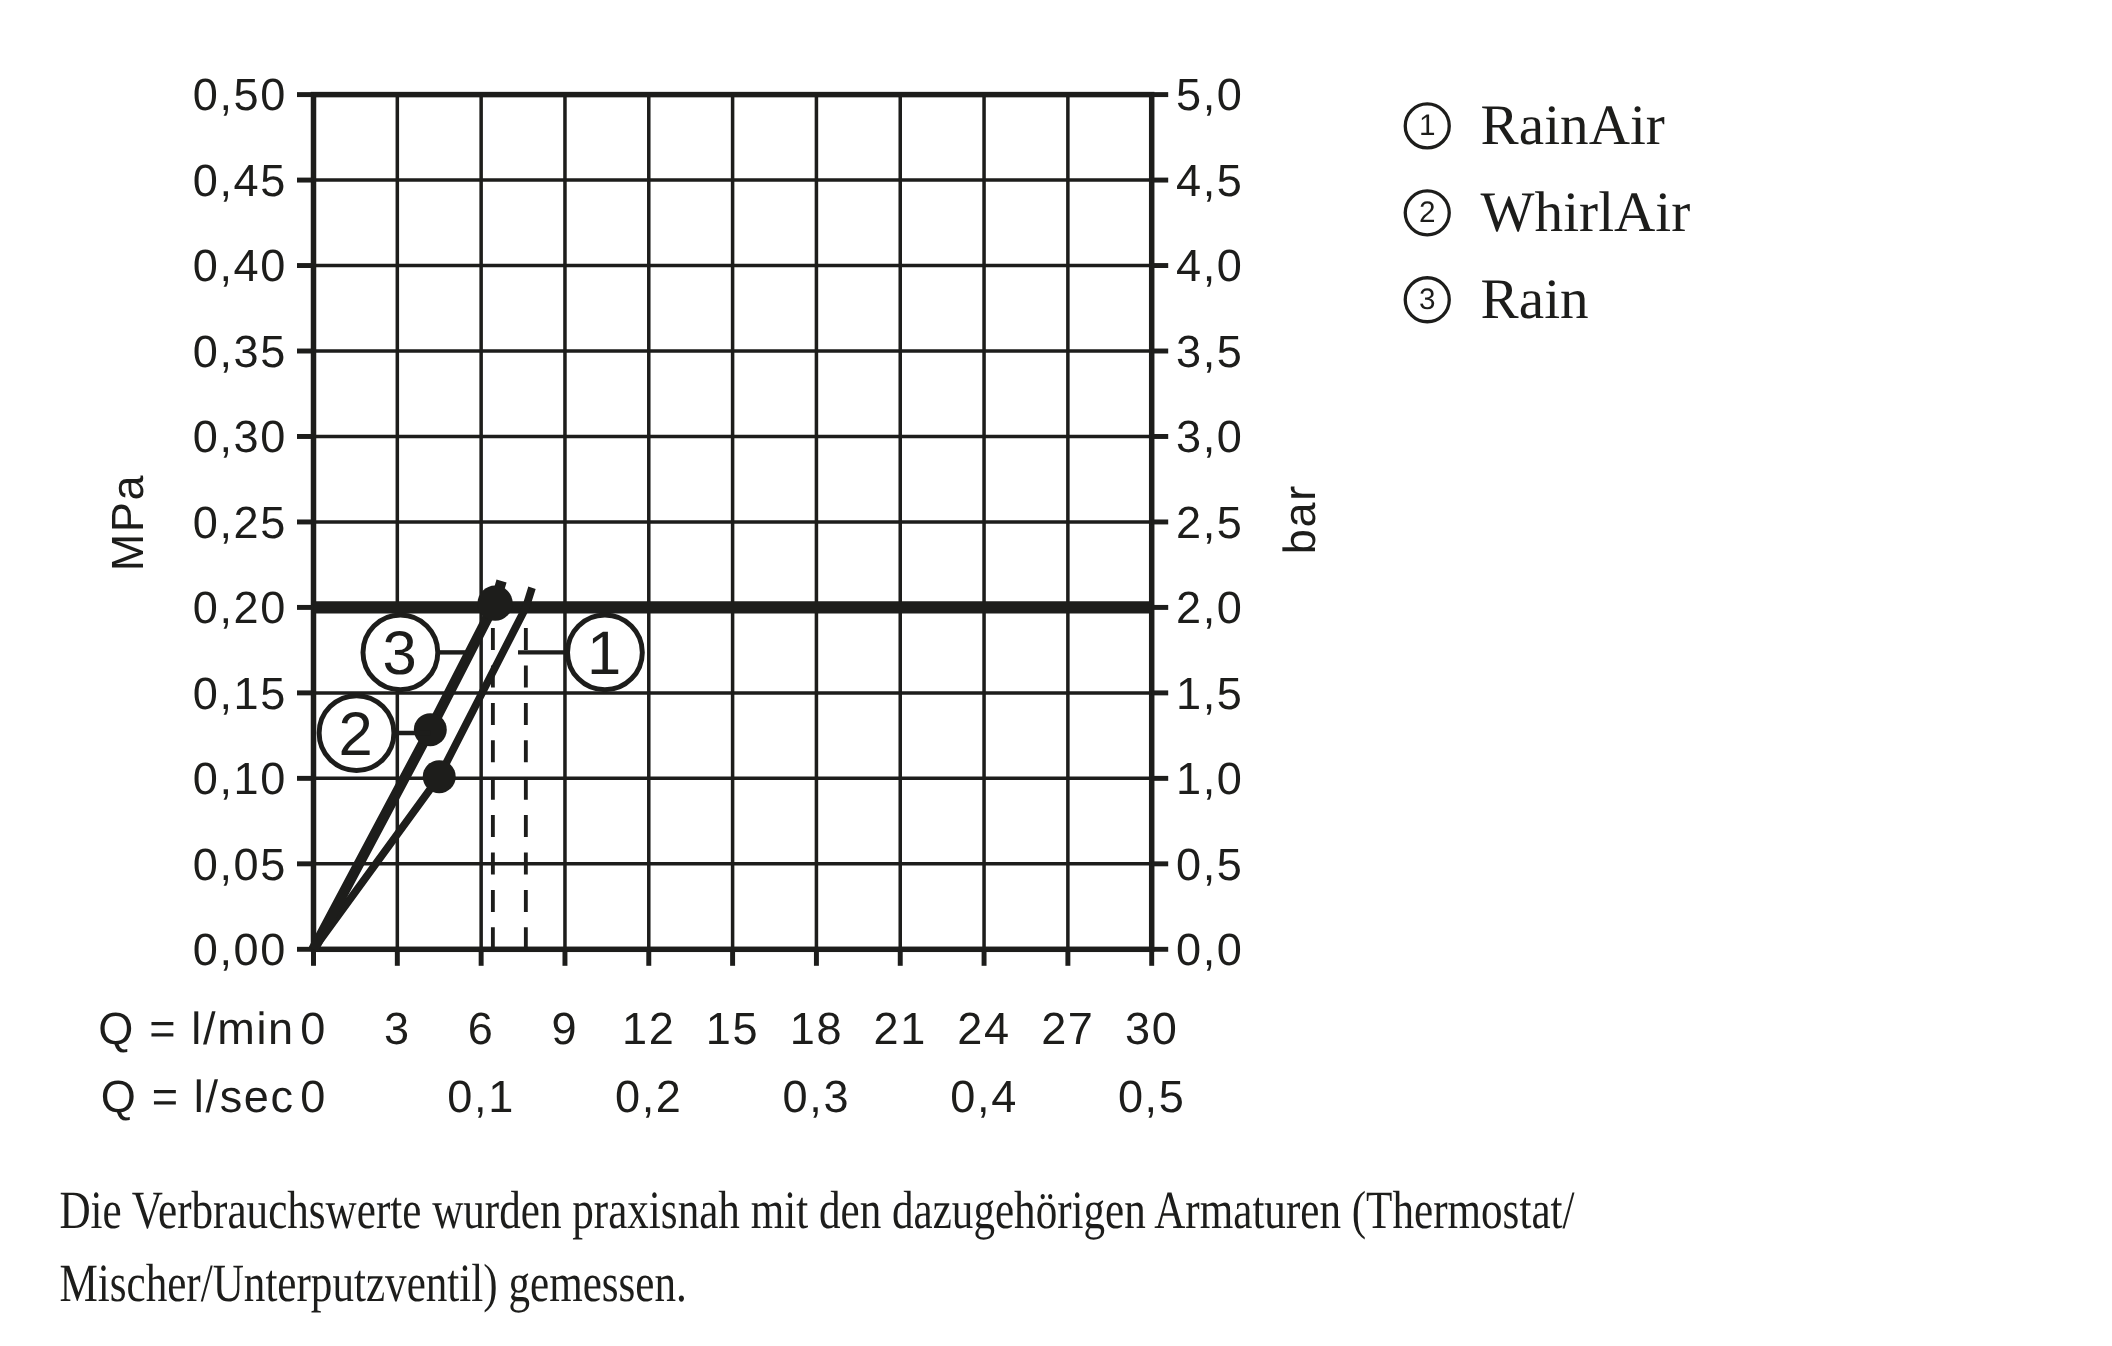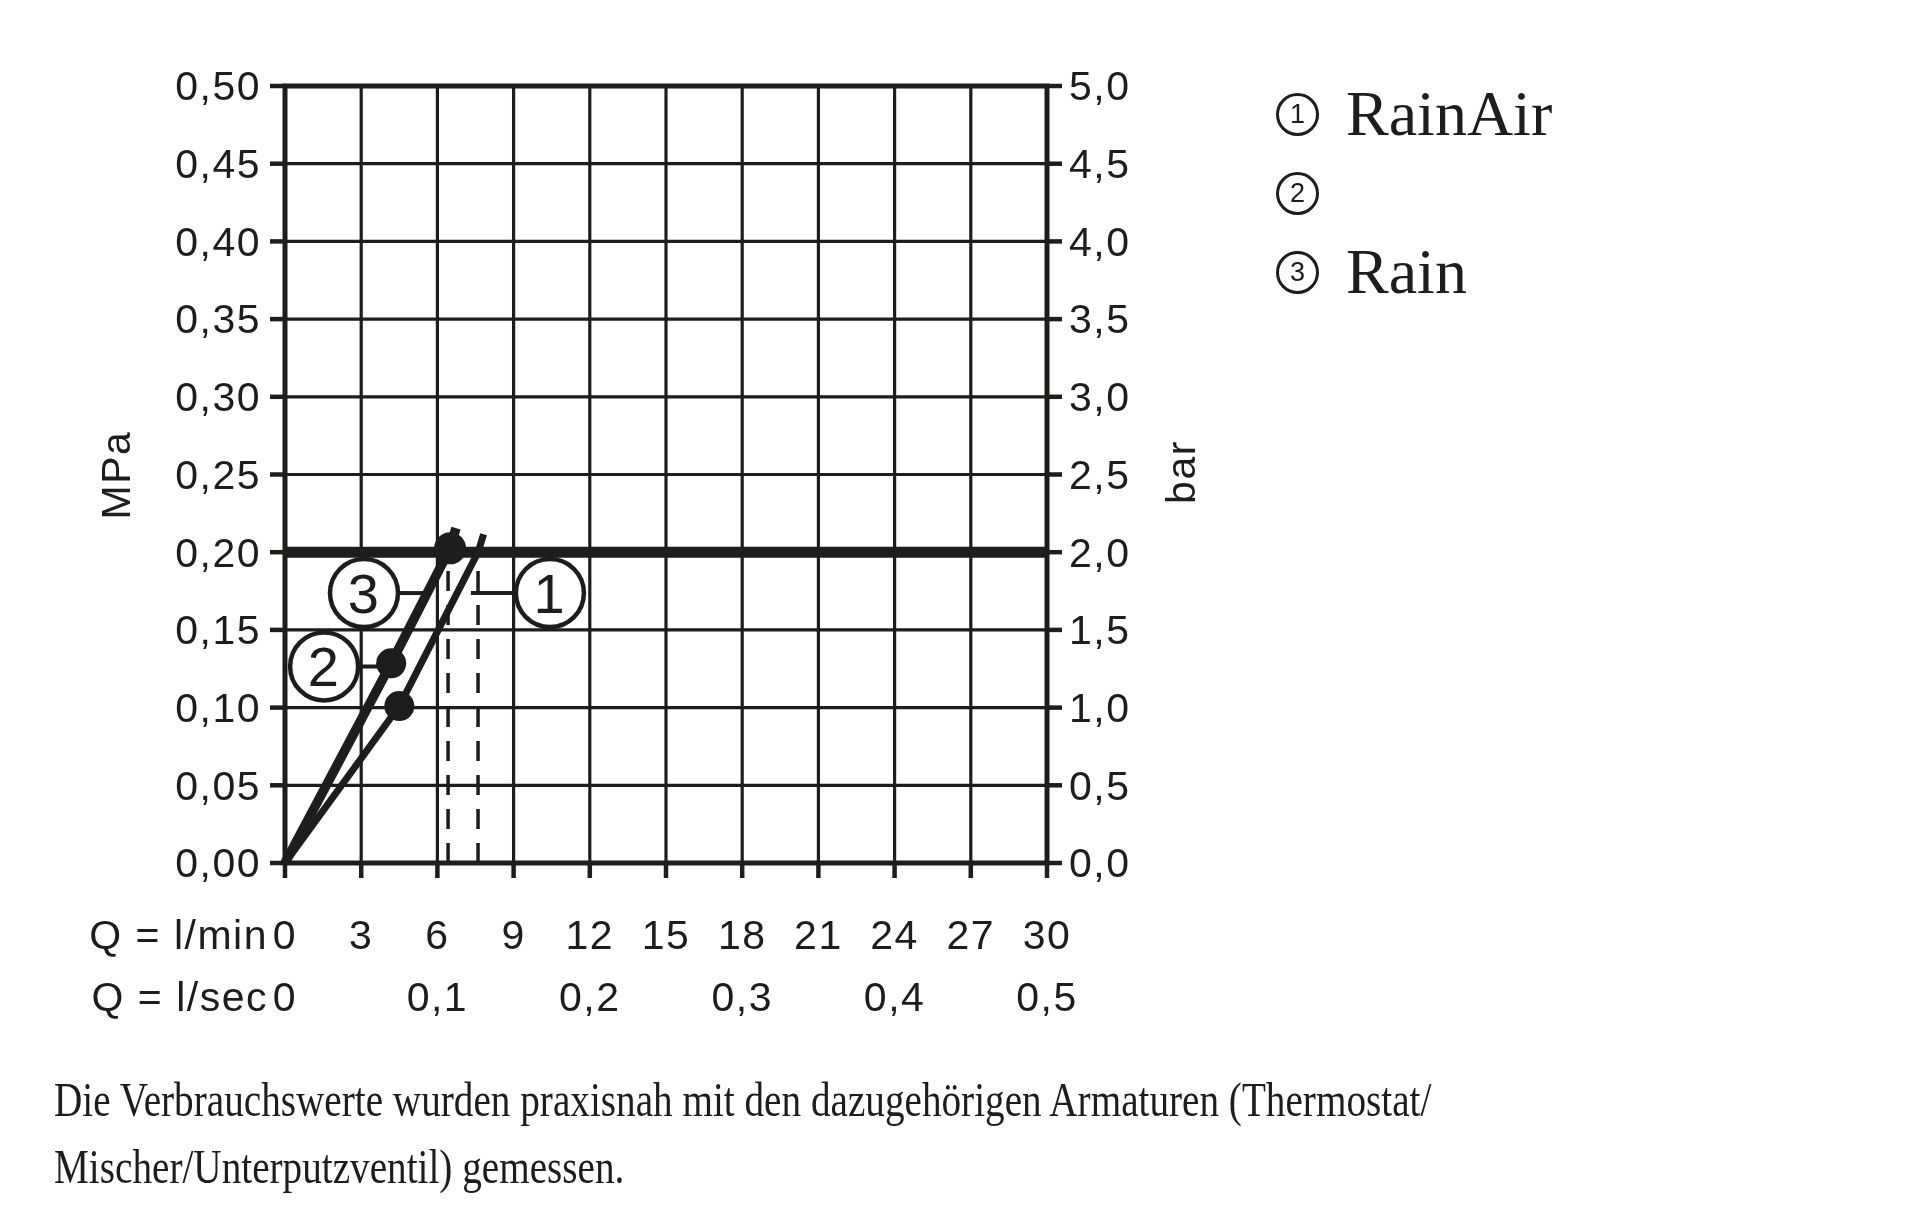--- a/index.html
+++ b/index.html
@@ -12,7 +12,7 @@
       display:flex;align-items:center;justify-content:center;
       font-size:27px;color:#1d1d1b;font-family:"Liberation Sans",sans-serif;}
   .legend-label{margin-left:27px;font-family:"Liberation Serif",serif;
-      font-size:64px;color:#1d1d1b;white-space:nowrap;}
+      font-size:52px;color:#1d1d1b;white-space:nowrap;}
   .caption{position:absolute;left:54px;top:1066px;color:#1d1d1b;
       font-family:"Liberation Serif",serif;font-size:49px;line-height:67px;
       transform:scaleX(0.80);transform-origin:left top;white-space:nowrap;}

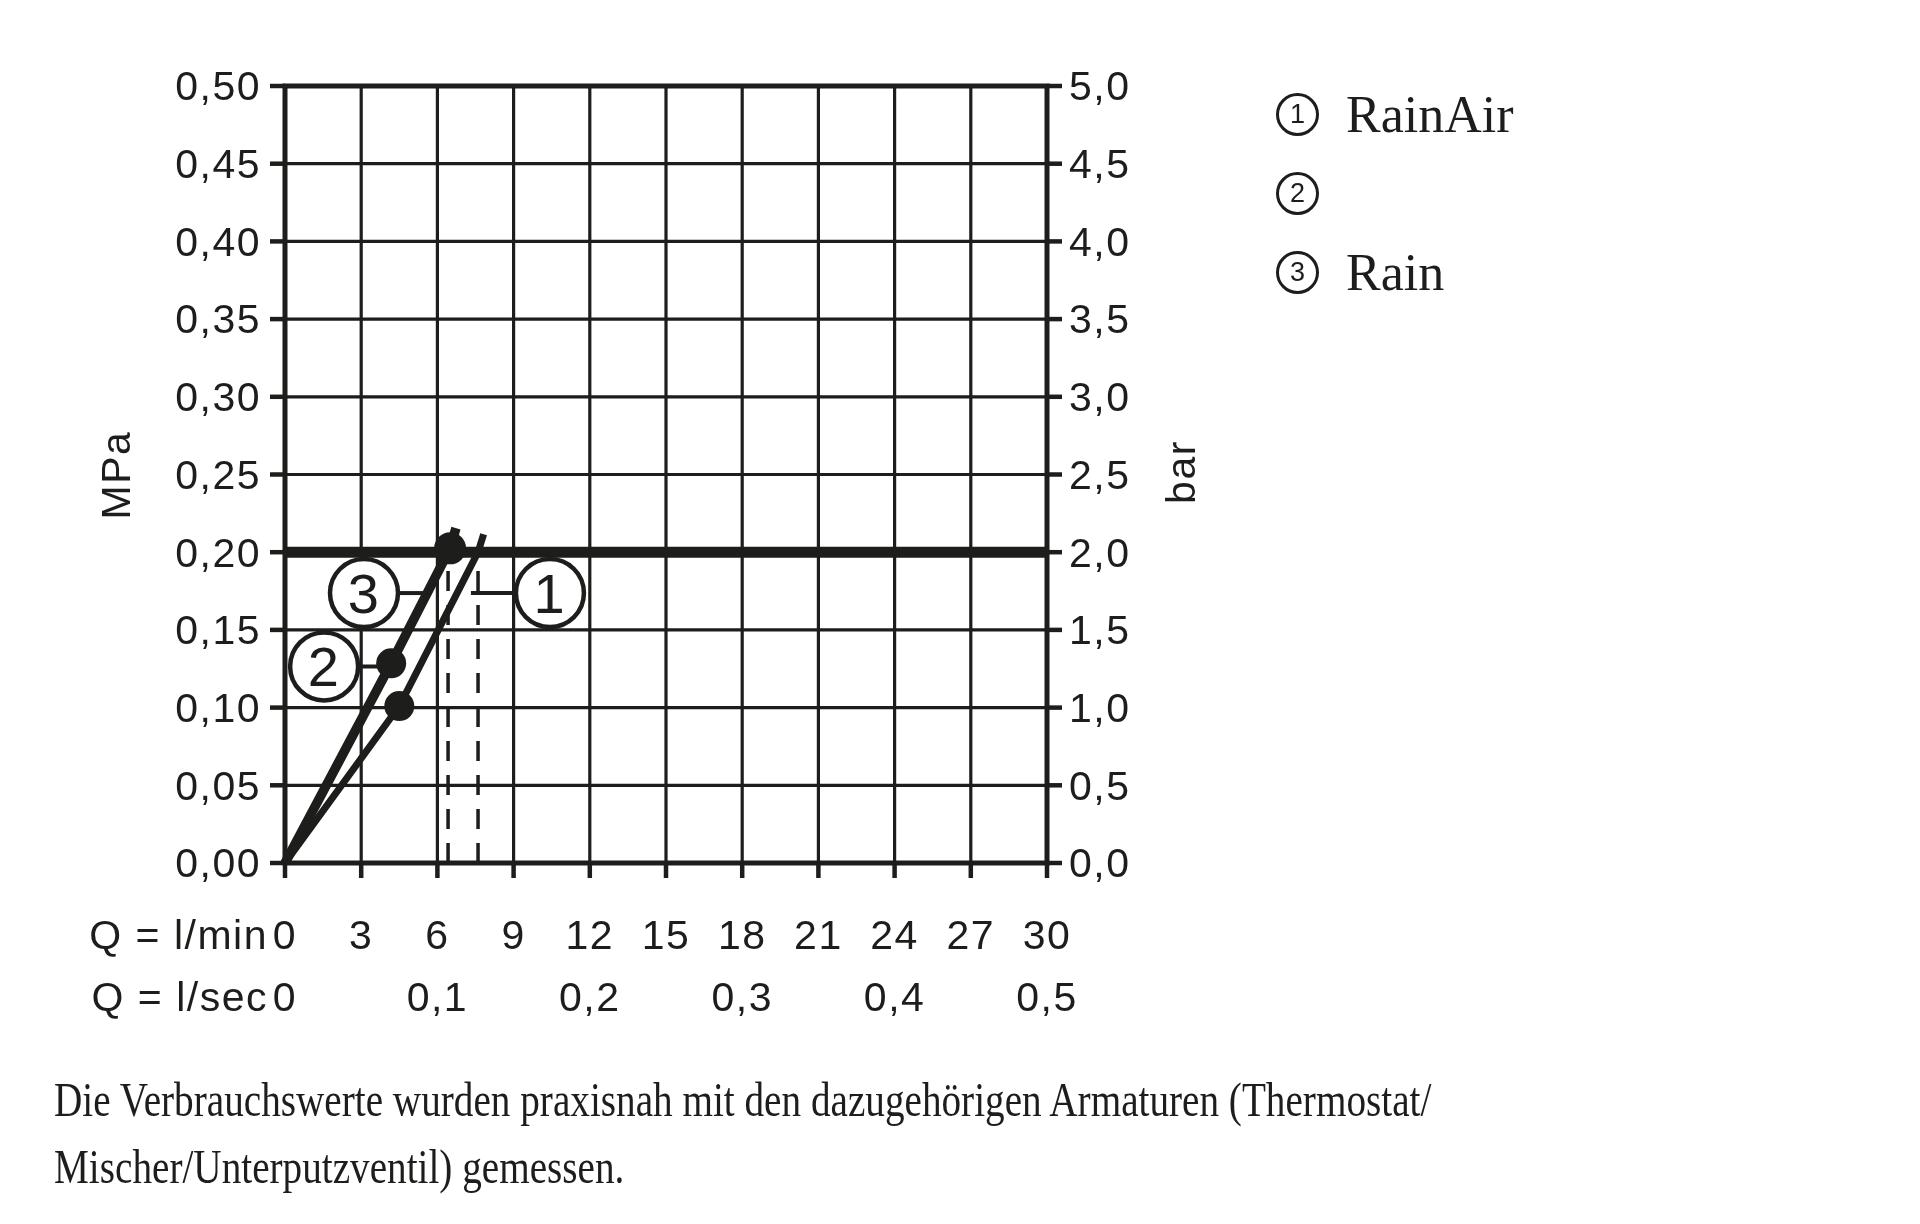--- a/index.html
+++ b/index.html
@@ -142,6 +142,7 @@
   </div>
   <div class="legend-item">
     <span class="legend-num">2</span>
+    <span class="legend-label">WhirlAir</span>
   </div>
   <div class="legend-item">
     <span class="legend-num">3</span>

